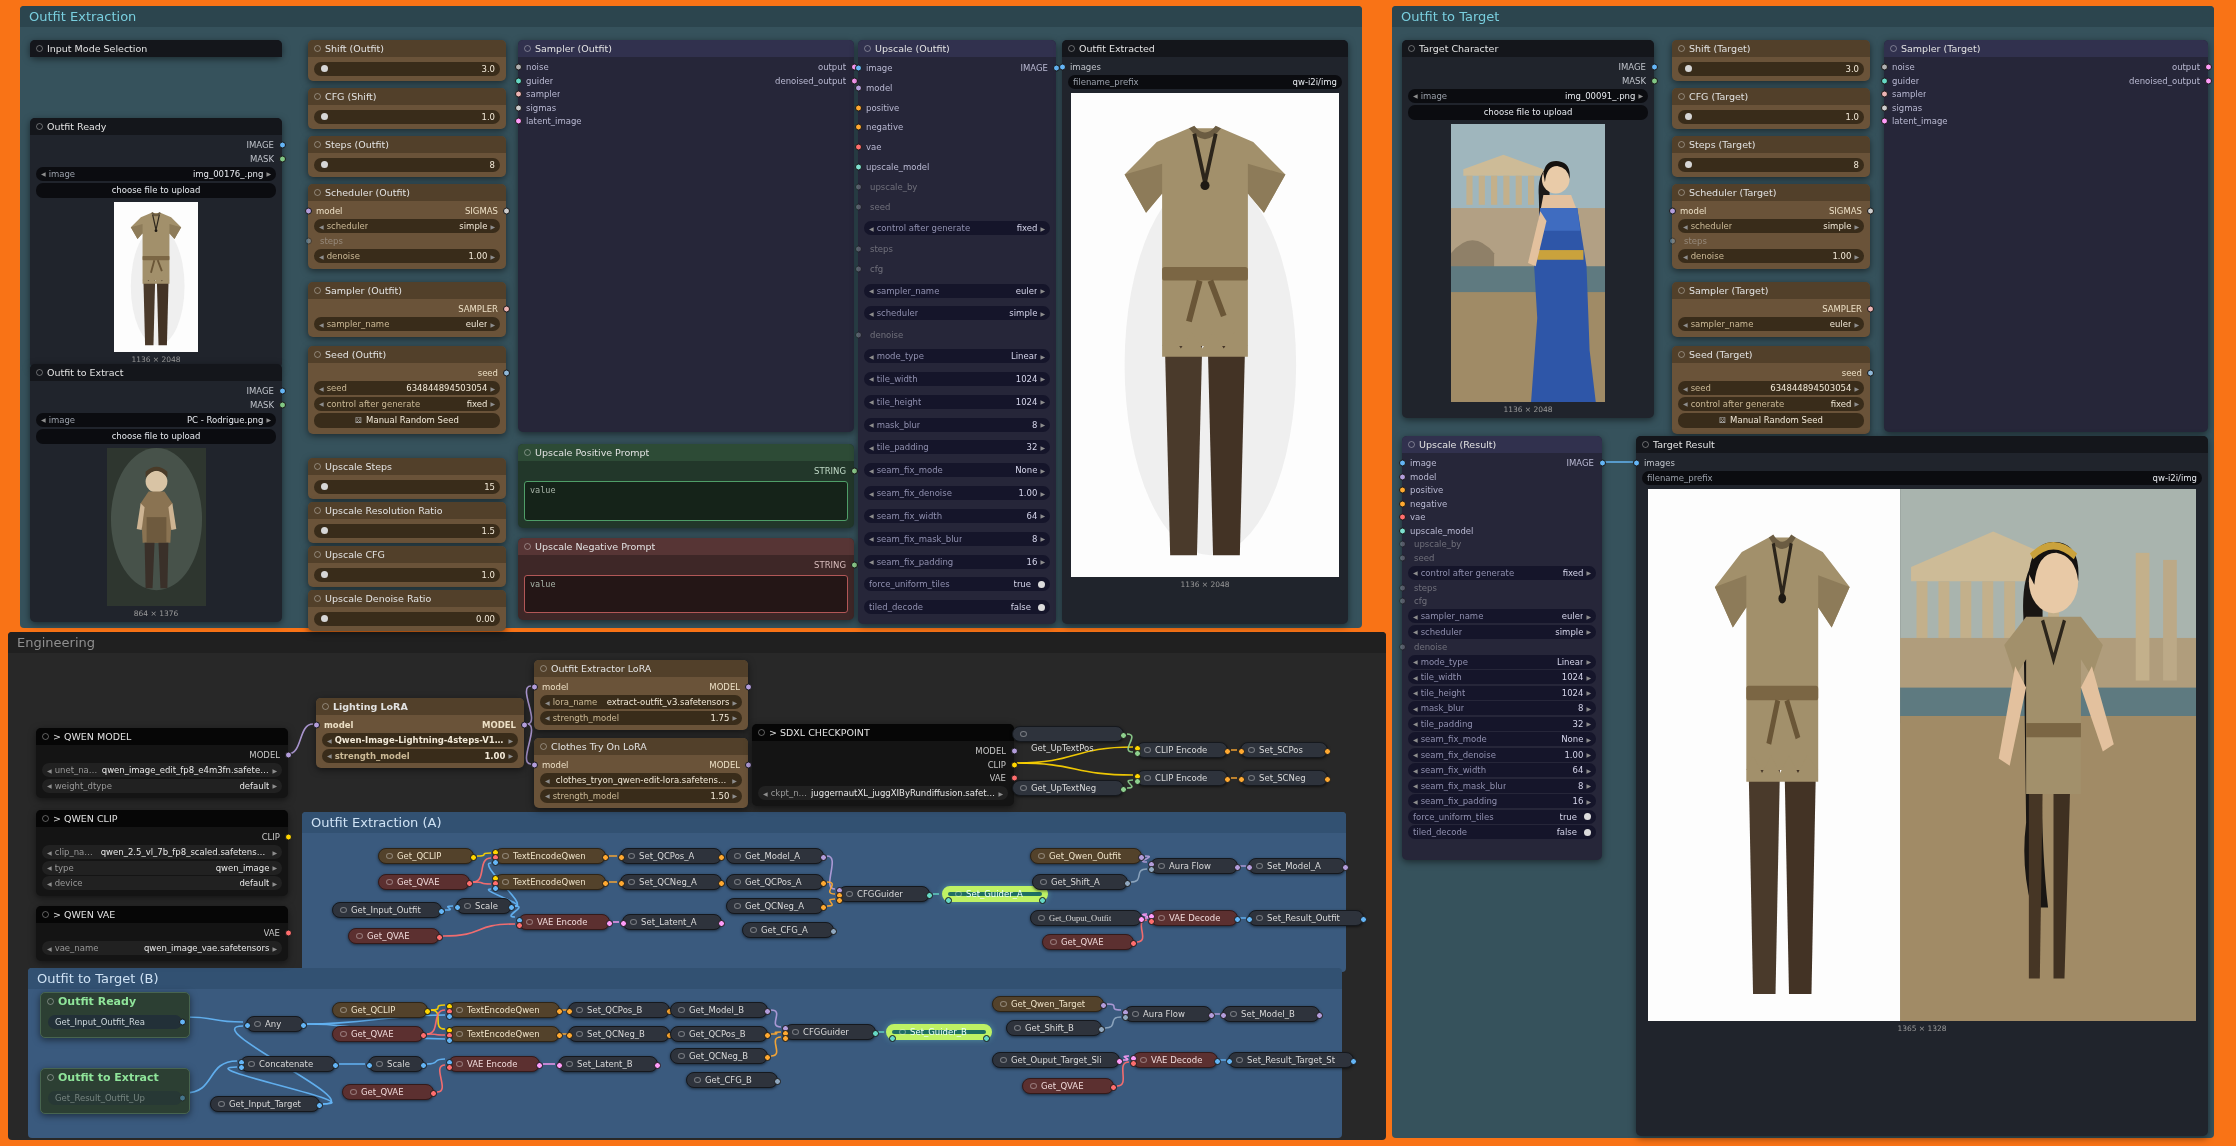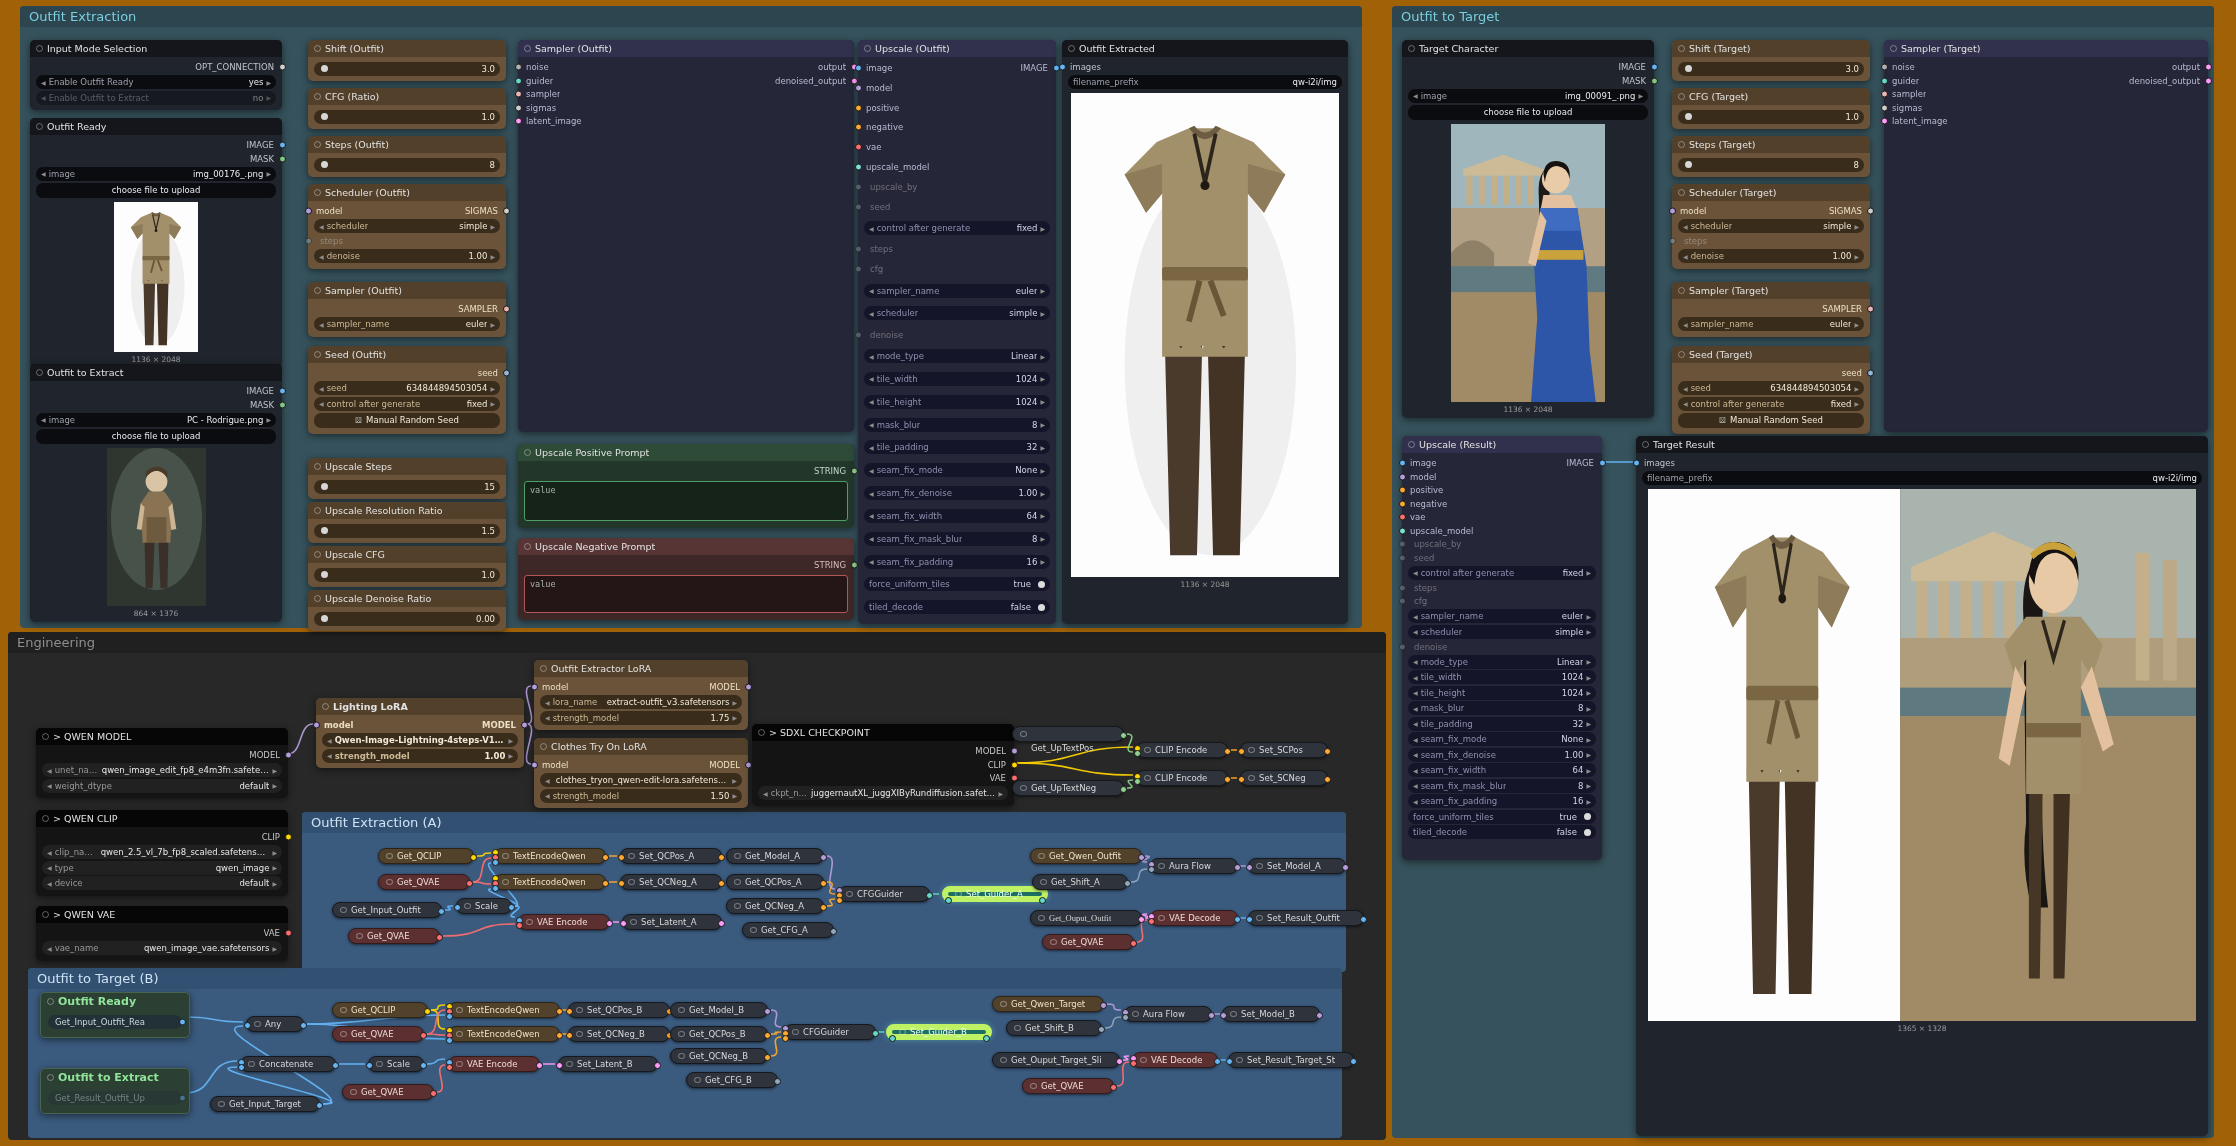--- a/index.html
+++ b/index.html
@@ -5,7 +5,7 @@
 *{box-sizing:border-box;margin:0;padding:0}
 html,body{background:#0c0c0c}
 body{width:2236px;height:1146px;font-family:"DejaVu Sans",sans-serif;overflow:hidden}
-#canvas{position:relative;width:2236px;height:1146px;background:#a16207}
+#canvas{position:relative;width:2236px;height:1146px;background:#f97316}
 
 .group{position:absolute;border-radius:4px}
 .group-title{font-size:13px;padding:3px 9px;border-radius:4px 4px 0 0;height:21px;white-space:nowrap}

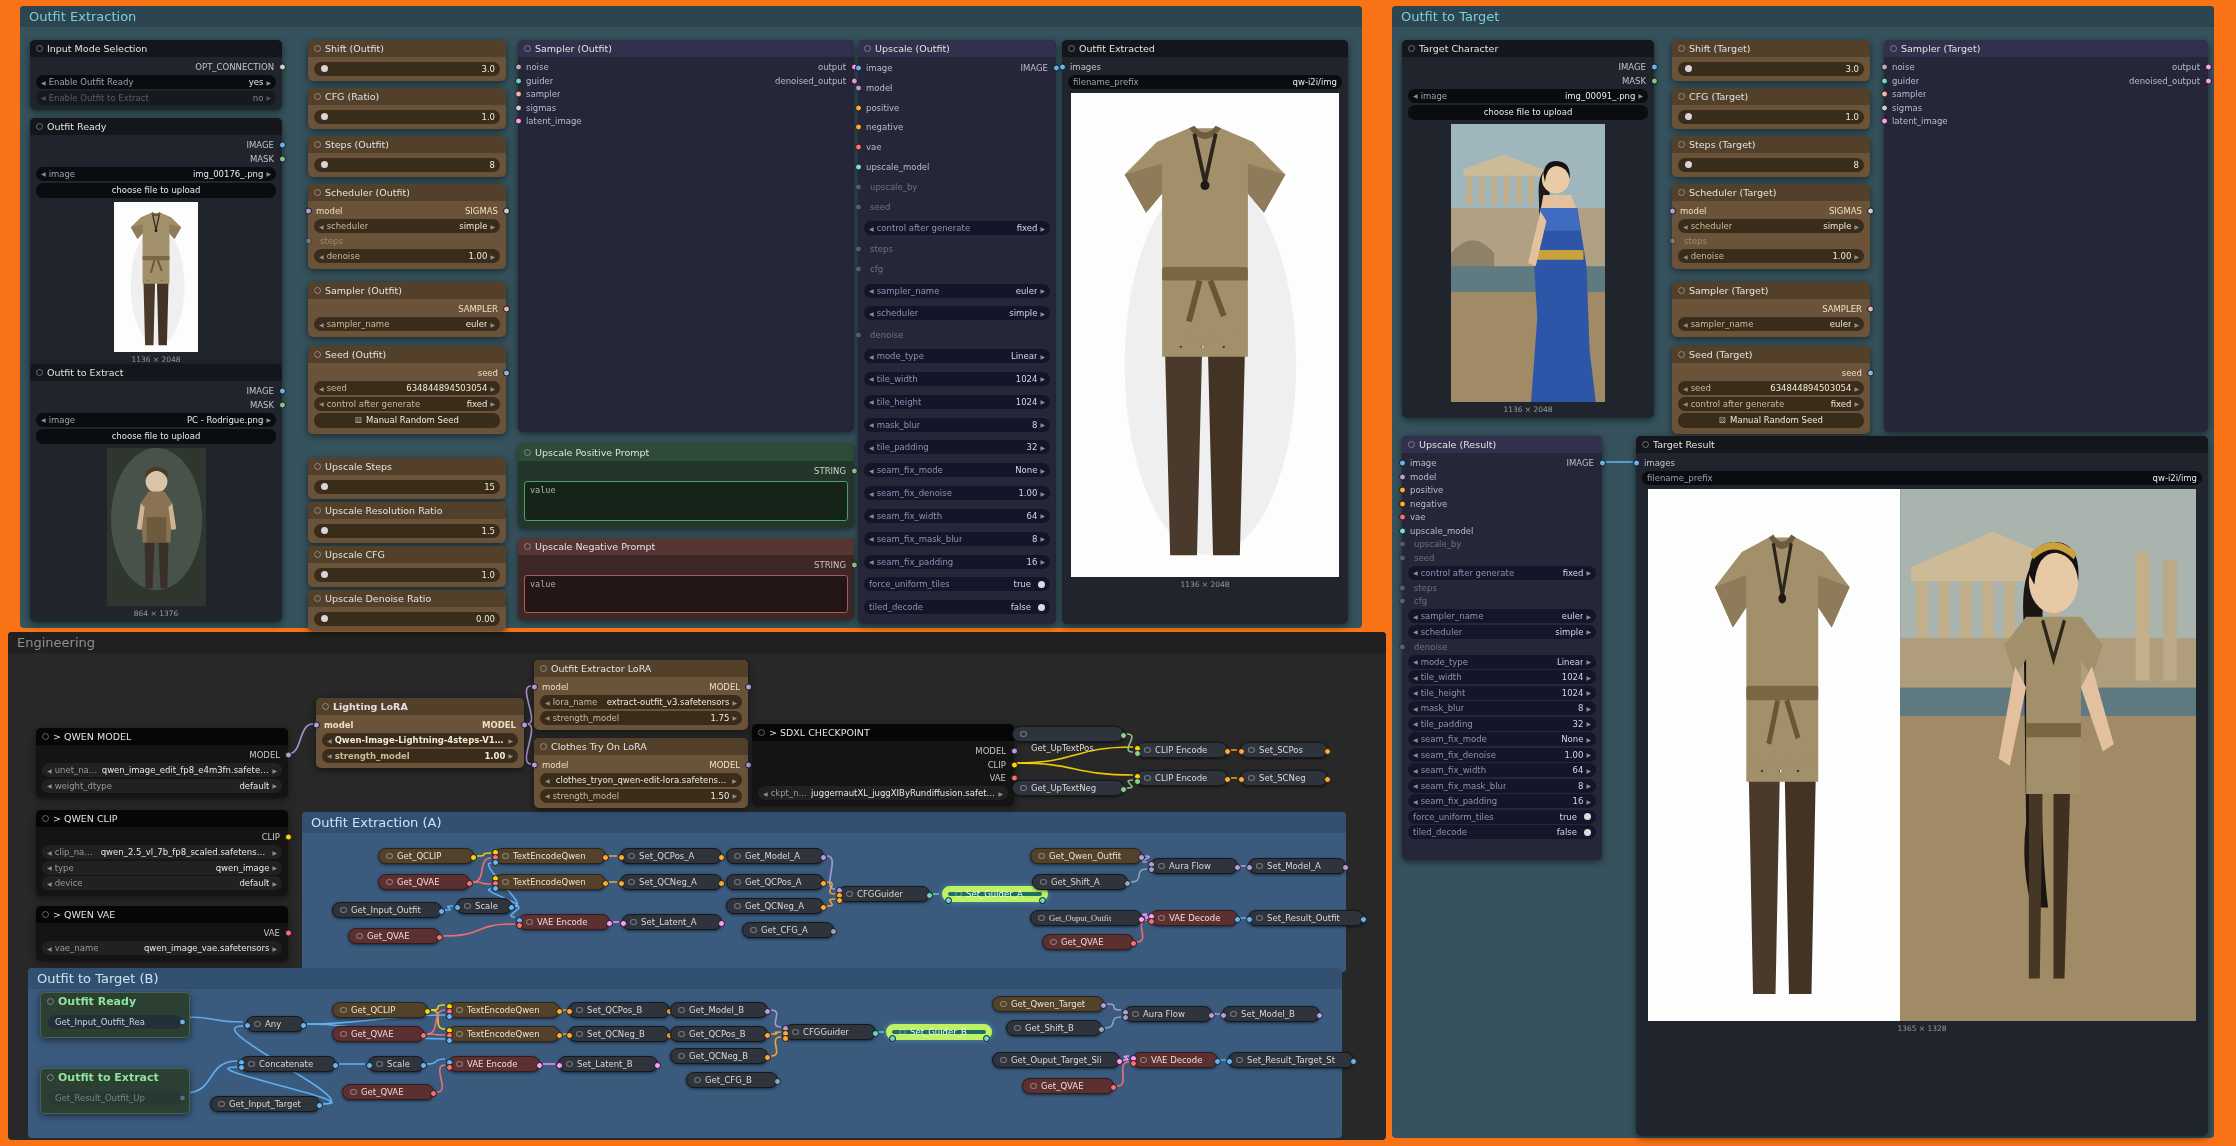--- a/index.html
+++ b/index.html
@@ -153,24 +153,6 @@
         <span class="cdot"></span>
         <span class="nt">Input Mode Selection</span>
       </div>
-      <div class="nb">
-        <div class="row">
-          <span class="plabel out">OPT_CONNECTION</span>
-          <span class="port pr" style="background: rgb(207, 207, 207);"></span>
-        </div>
-        <div class="widget">
-          <span class="arrow">◀</span>
-          <span class="wlabel">Enable Outfit Ready</span>
-          <span class="wvalue">yes</span>
-          <span class="arrow">▶</span>
-        </div>
-        <div class="widget dim">
-          <span class="arrow">◀</span>
-          <span class="wlabel">Enable Outfit to Extract</span>
-          <span class="wvalue">no</span>
-          <span class="arrow">▶</span>
-        </div>
-      </div>
     </div>
     <div class="node t-dark" style="left: 30px; top: 118px; width: 252px;">
       <div class="nh">

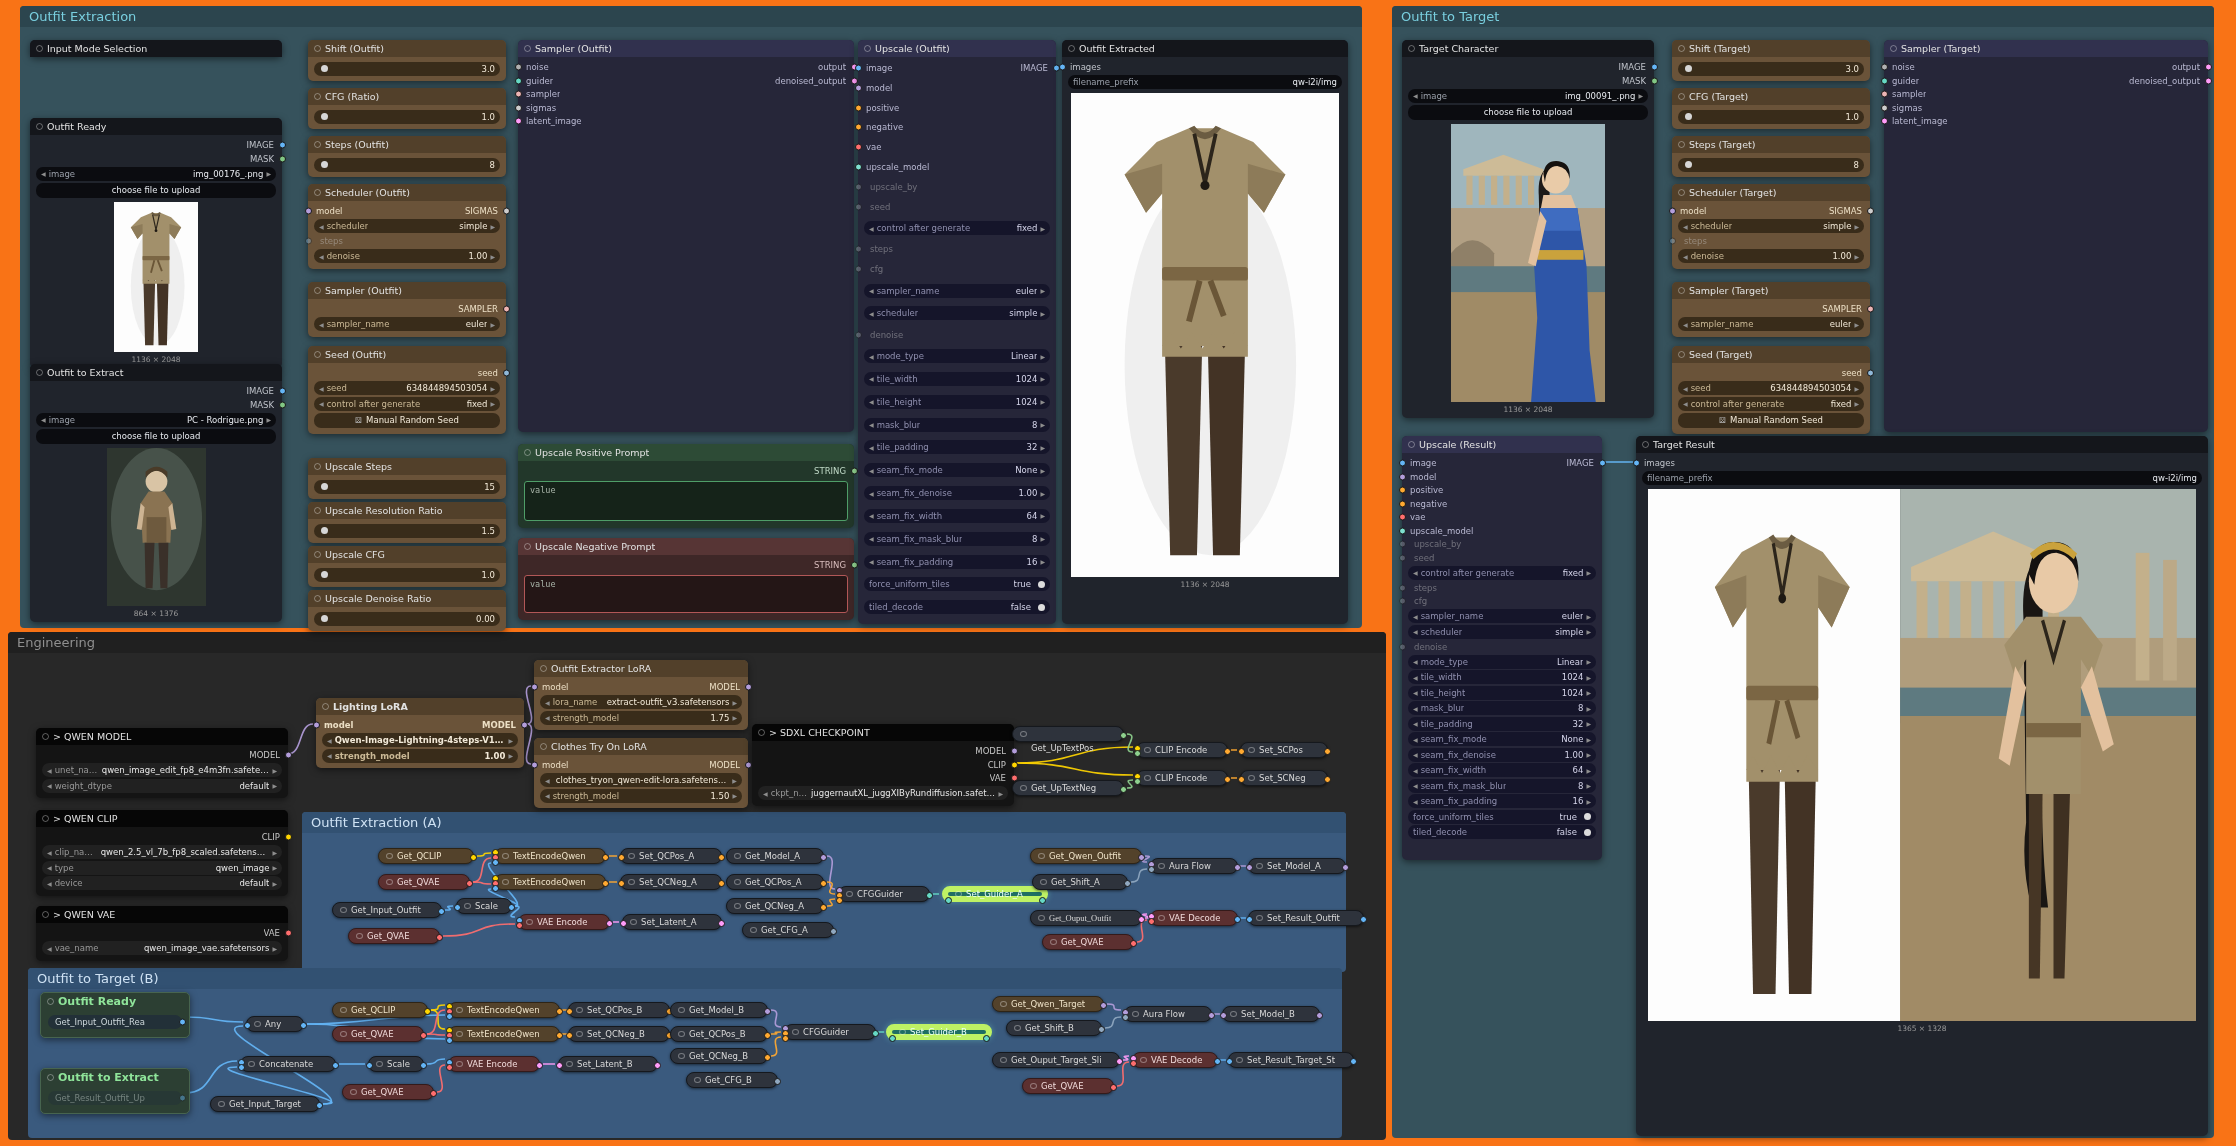--- a/index.html
+++ b/index.html
@@ -252,7 +252,7 @@
     <div class="node t-brown" style="left: 308px; top: 88px; width: 198px;">
       <div class="nh">
         <span class="cdot"></span>
-        <span class="nt">CFG (Ratio)</span>
+        <span class="nt">CFG (Shift)</span>
       </div>
       <div class="nb">
         <div class="widget slider">

